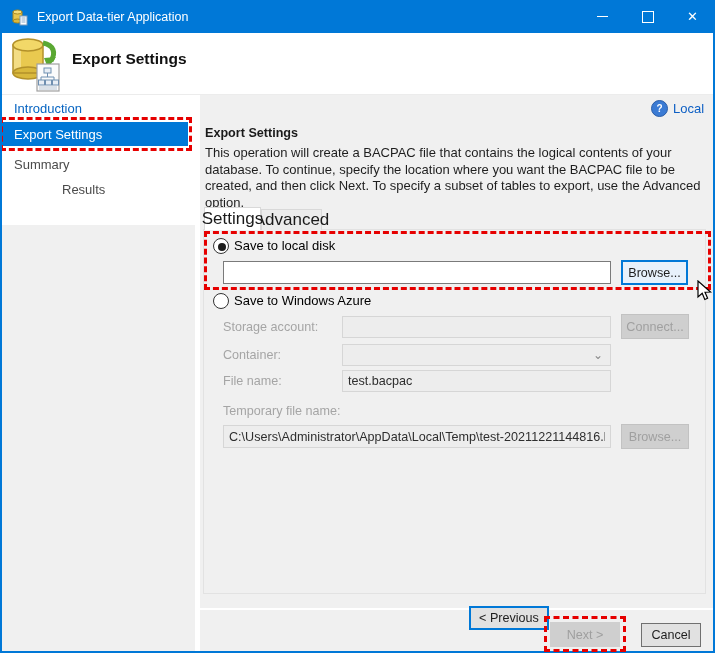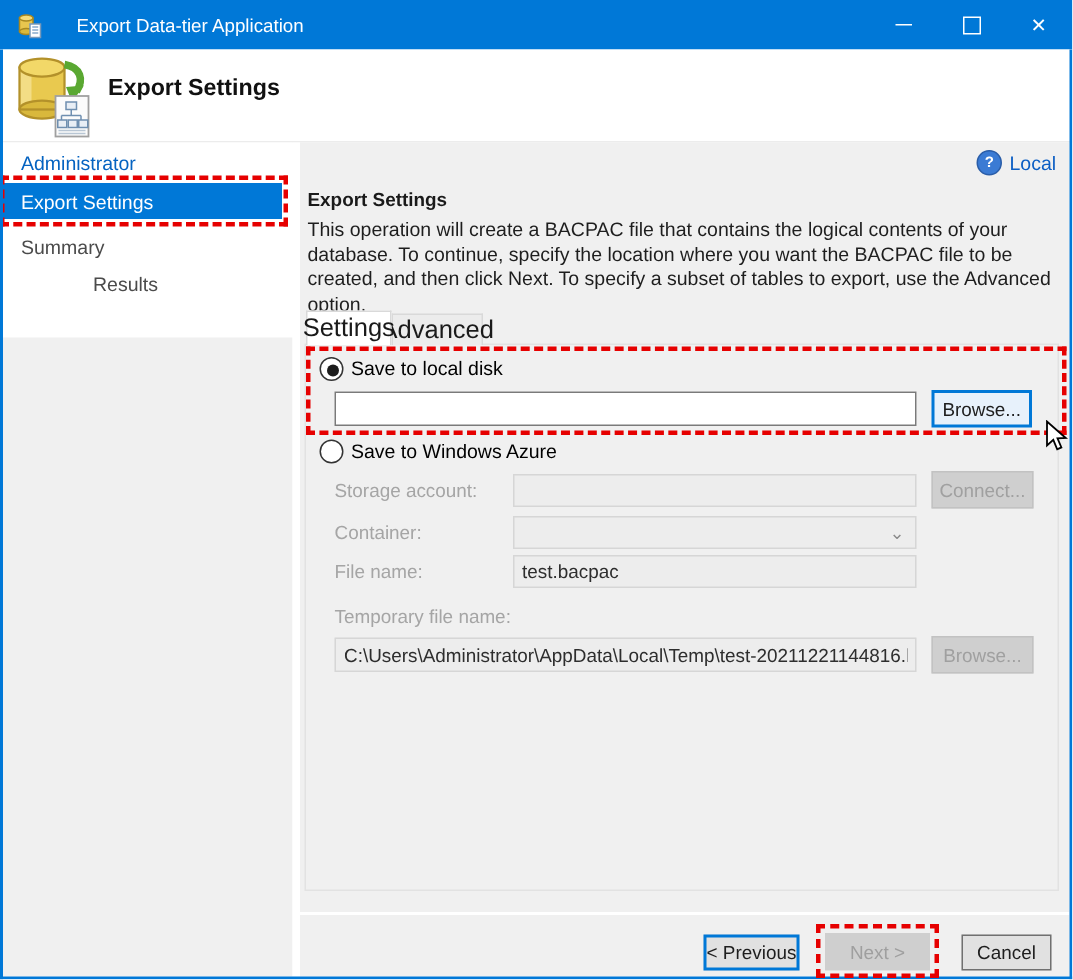--- a/index.html
+++ b/index.html
@@ -8,7 +8,7 @@
   .abs{position:absolute;}
 
   
-  .titlebar{left:0;top:0;width:715px;height:33px;background:#0078d7;display:flex;align-items:center;gap:14px;}
+  .titlebar{left:0;top:0;width:715px;height:33px;background:#0078d7;display:flex;align-items:center;}
   .app-icon{margin-left:11px;width:18px;height:18px;flex:0 0 auto;}
   .win-title{margin-left:8px;color:#ffffff;font-size:12.5px;}
   .winbtns{position:absolute;right:0;top:0;height:33px;display:flex;}

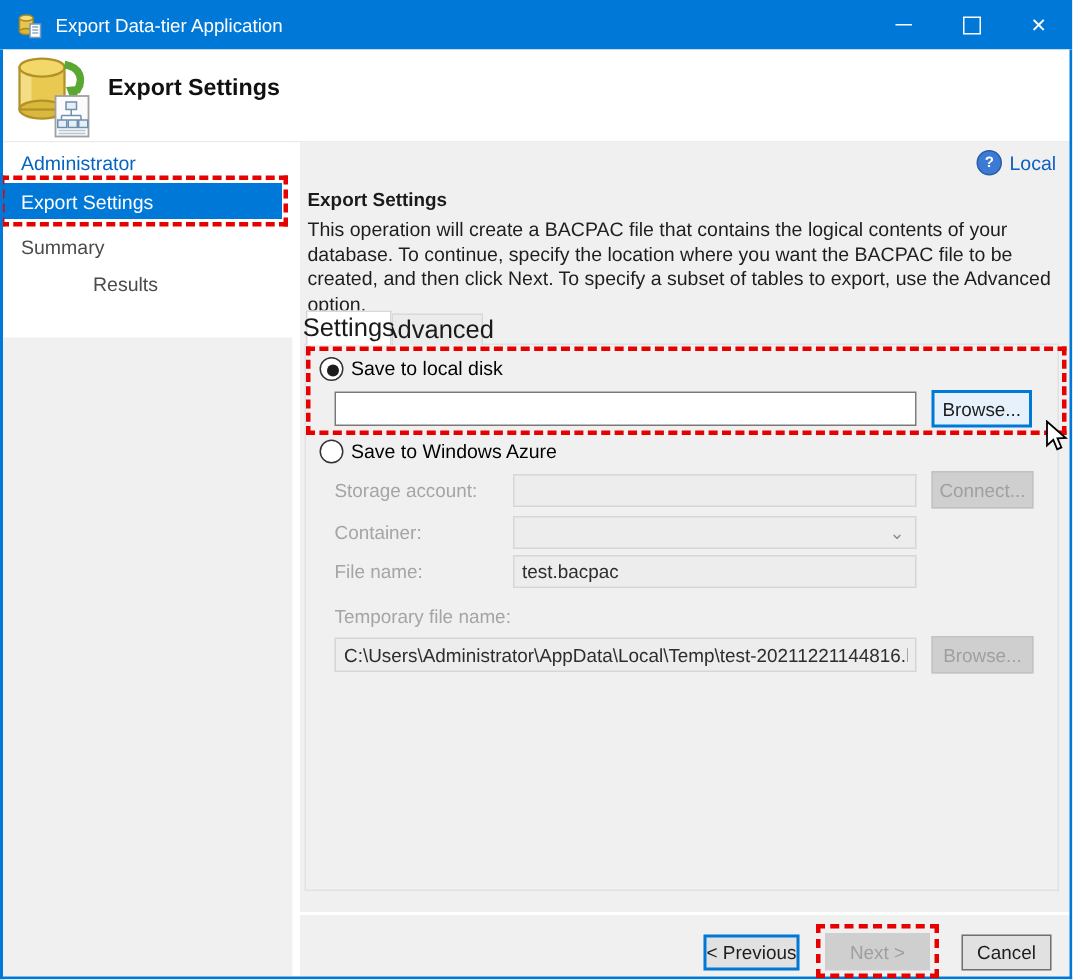--- a/index.html
+++ b/index.html
@@ -152,7 +152,7 @@
   <div class="abs sep-strip"></div>
   <div class="abs main-panel"></div>
 
-  <div class="abs nav-item nav-intro">Administrator</div>
+  <div class="abs nav-item nav-intro">Introduction</div>
   <div class="abs nav-selected">
     <span>Export Settings</span>
   </div>

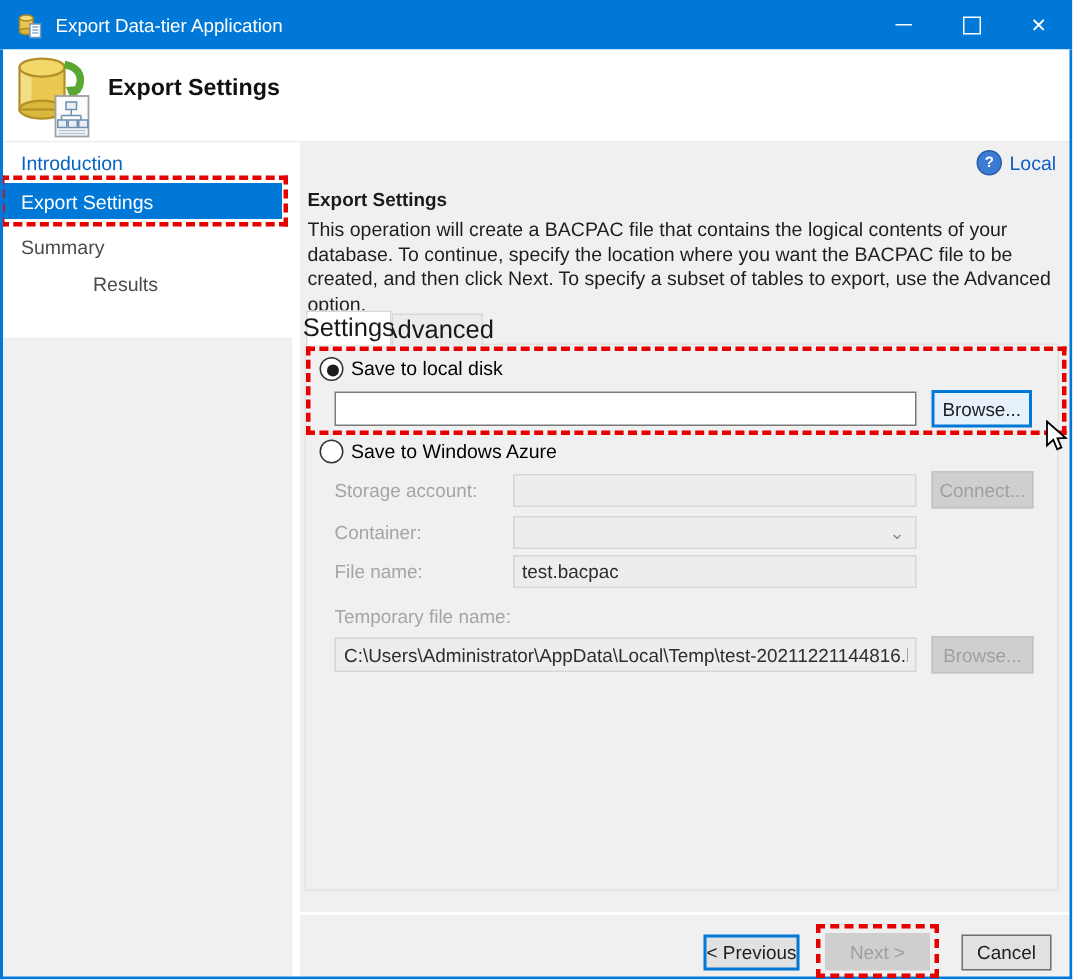--- a/index.html
+++ b/index.html
@@ -90,7 +90,7 @@
   .lbl-temp{left:223px;top:404px;}
 
   .footer-rule{left:200px;top:608px;width:513px;height:2px;background:#ffffff;}
-  .btn-prev{left:469px;top:623px;width:64px;height:24px;border:2px solid #0078d7;}
+  .btn-prev{left:469px;top:606px;width:80px;height:24px;border:2px solid #0078d7;}
   .btn-next{left:550px;top:622px;width:70px;height:25px;background:#cfcfcf;border:none;color:#9f9f9f;}
   .btn-cancel{left:641px;top:623px;width:60px;height:24px;border:1px solid #707070;}
 

